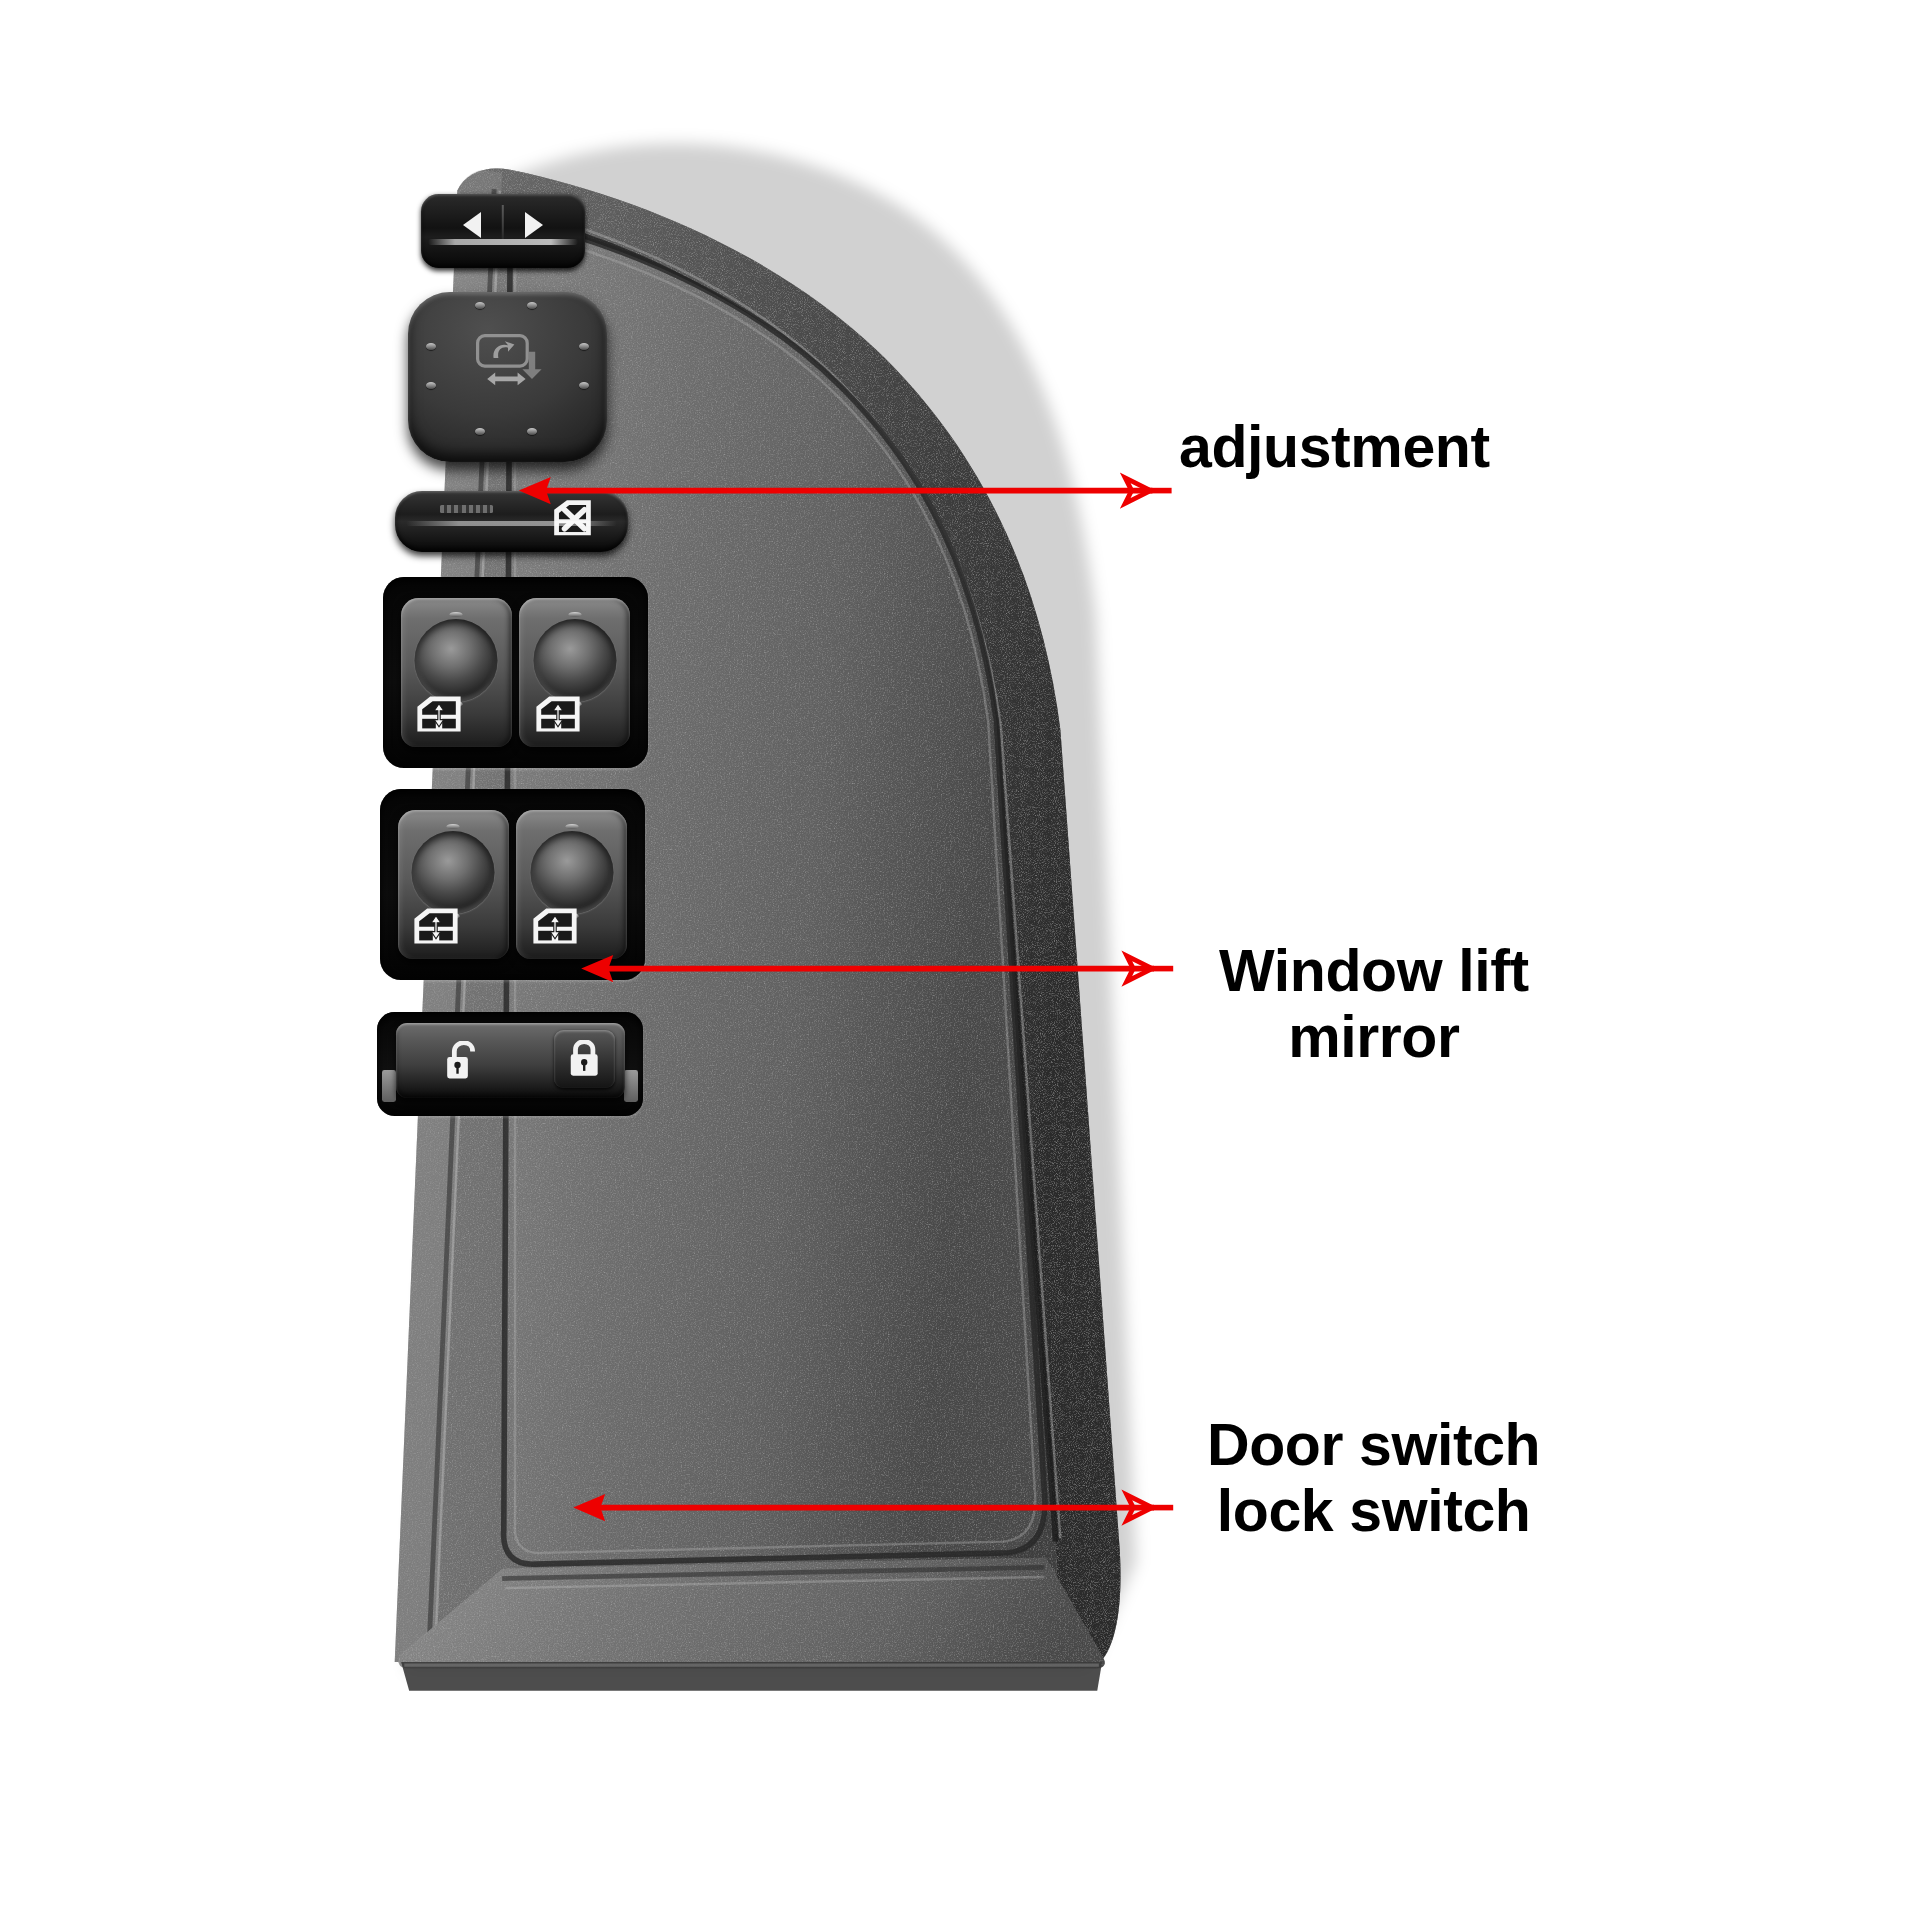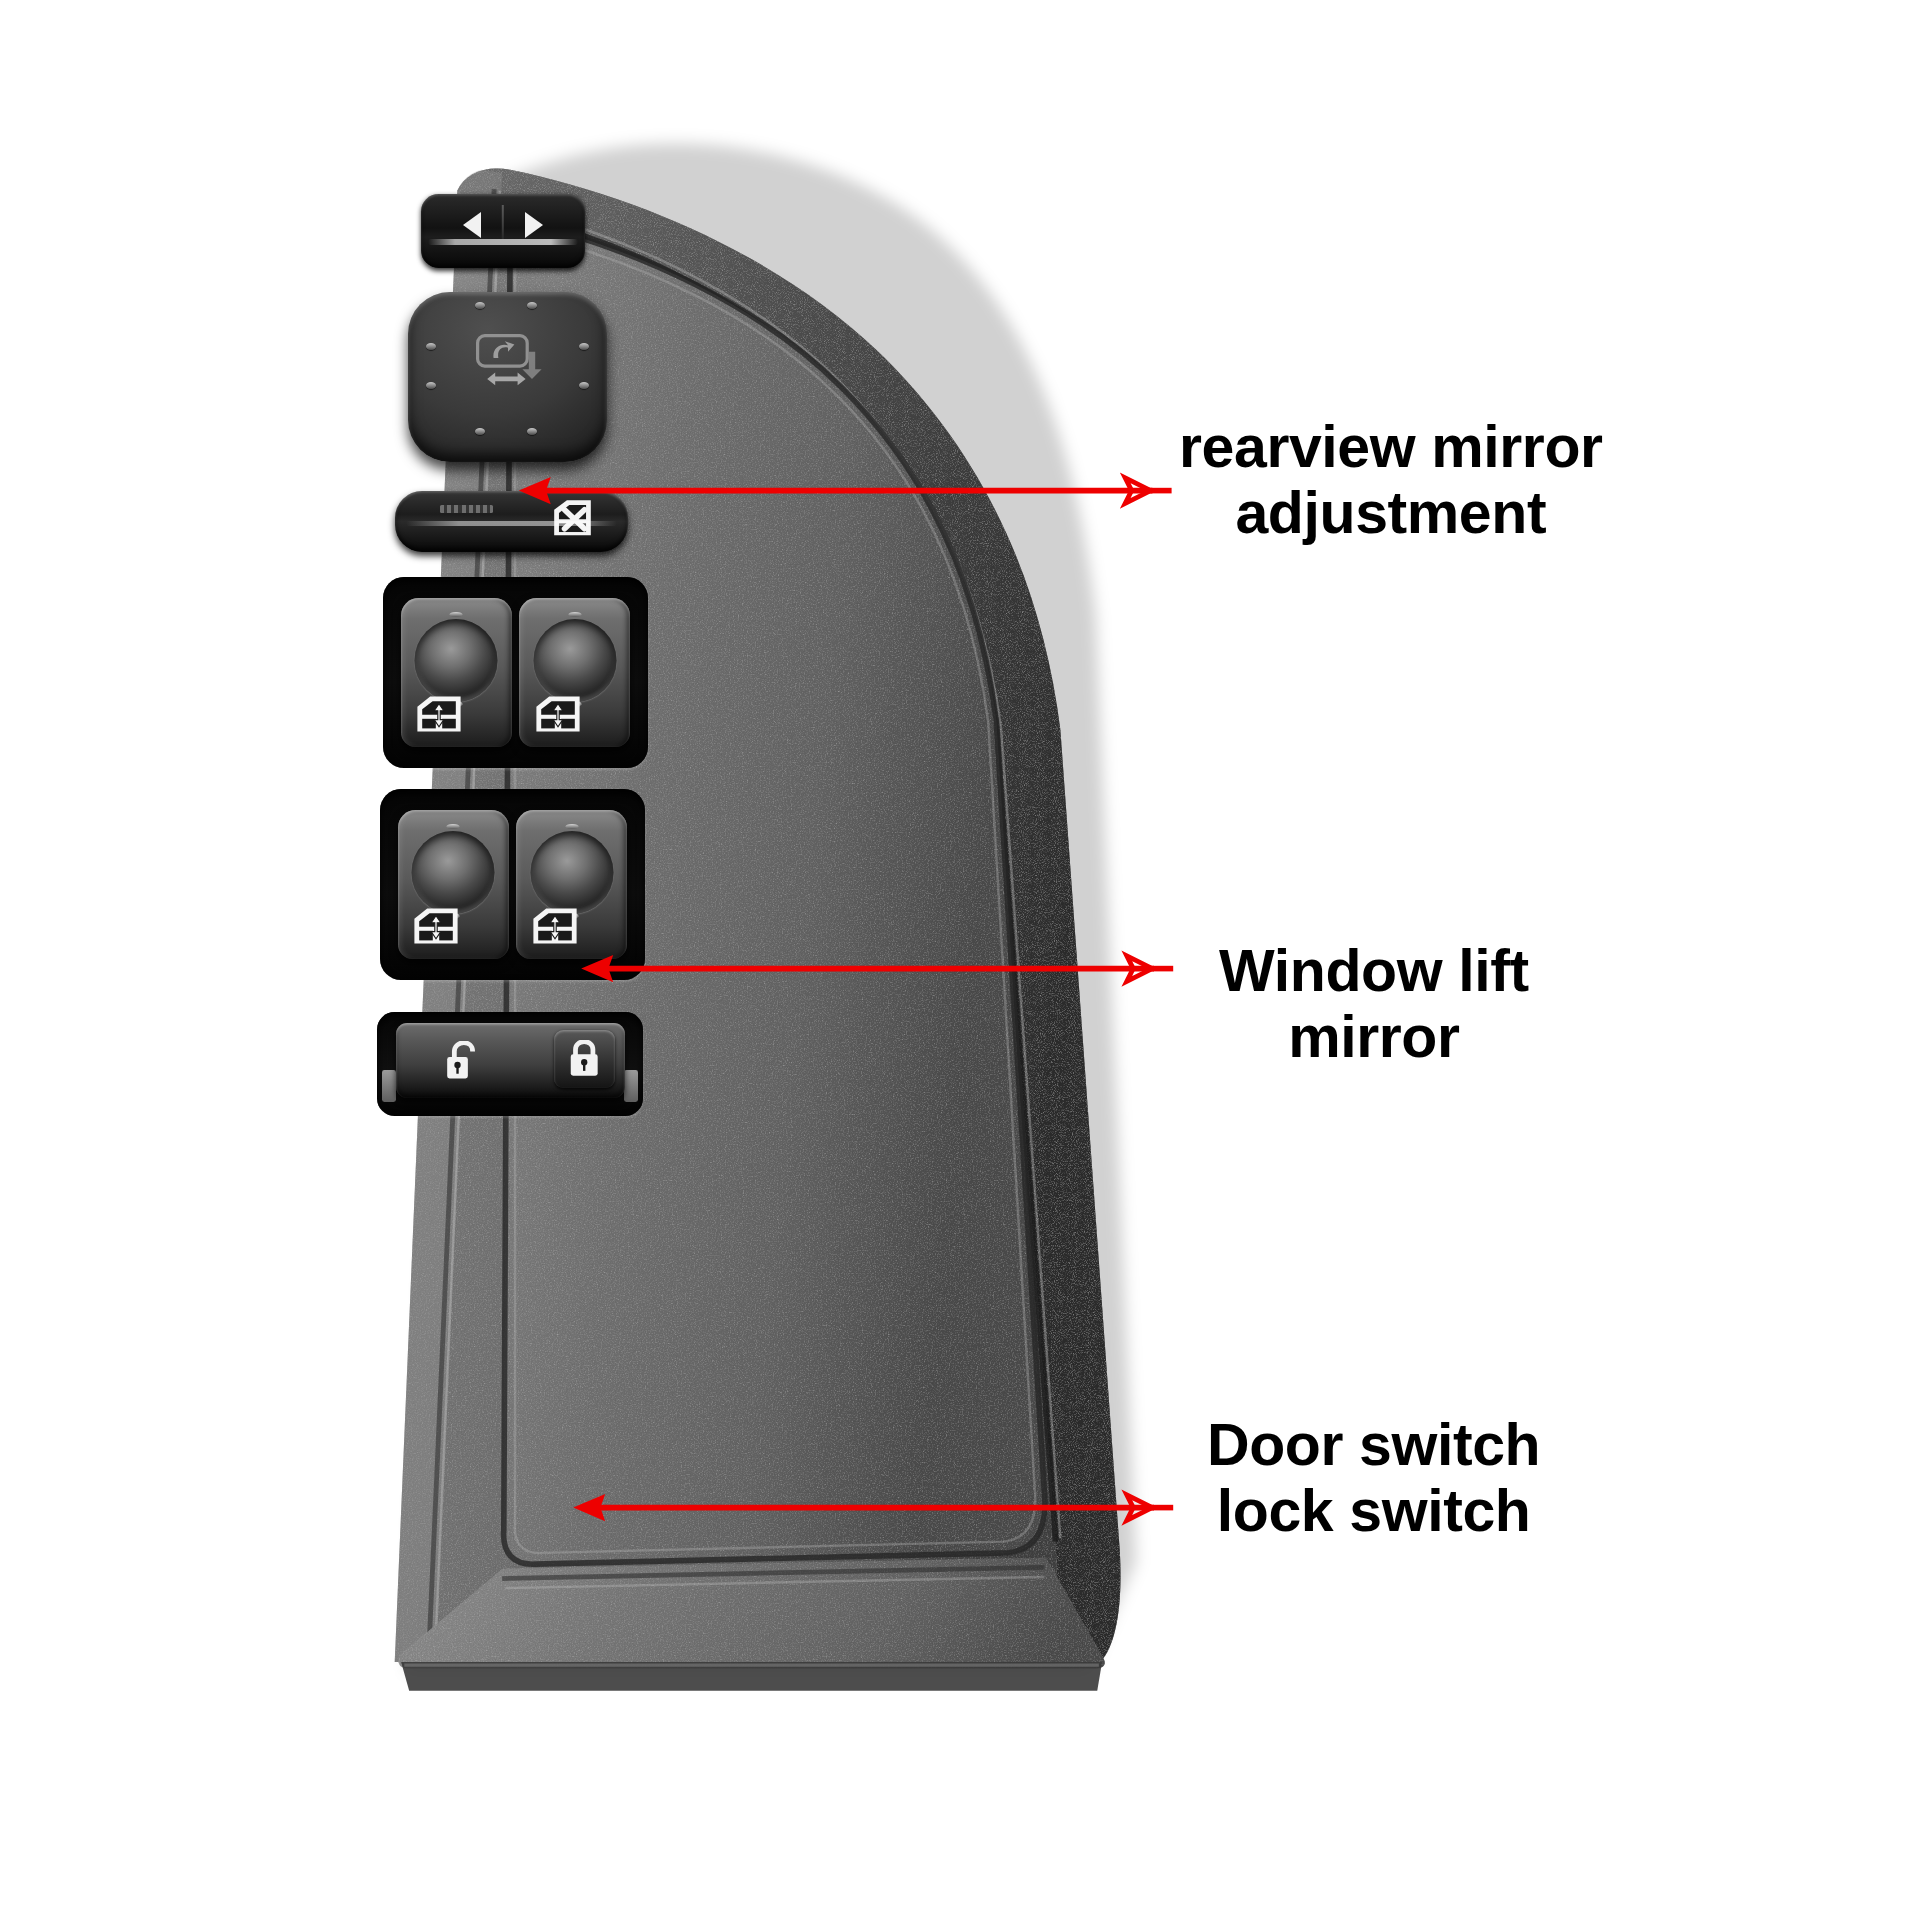--- a/index.html
+++ b/index.html
@@ -389,7 +389,6 @@
       <path d="M 836,42 L 862,42" stroke="#ee0000" stroke-width="7"></path>
     </svg>
     <div class="anno-text">
-      <span class="l1">rearview mirror</span>
       <span class="l2">adjustment</span>
     </div>
   </div>

